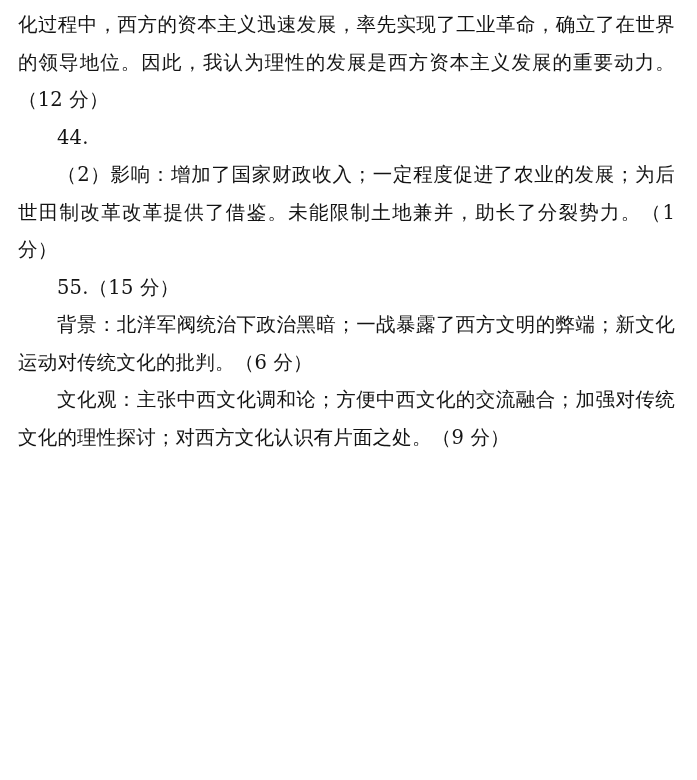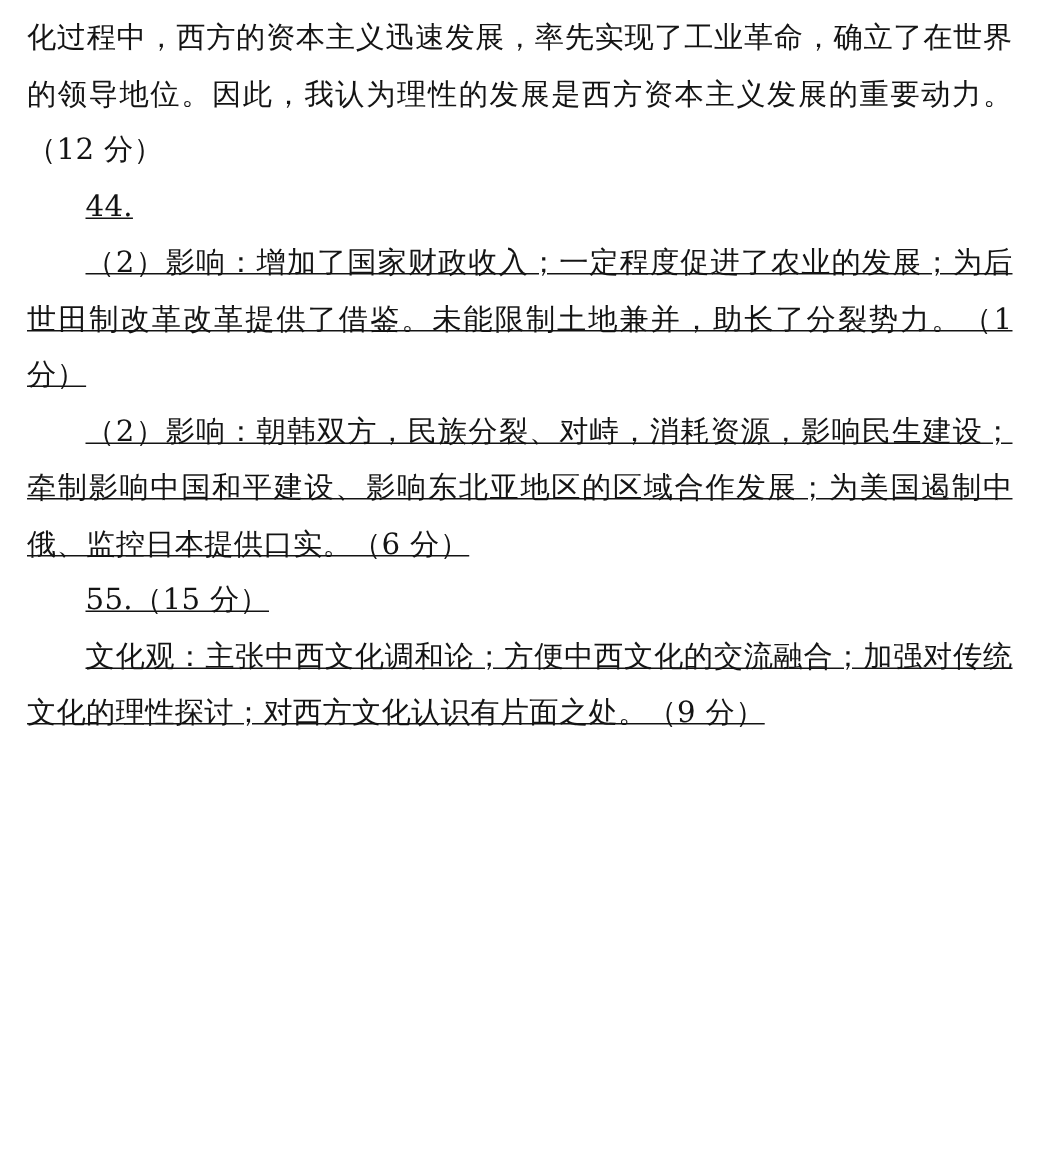--- a/index.html
+++ b/index.html
@@ -37,7 +37,6 @@
   }
   .indent-1 {
     text-indent: 2em;
-    text-decoration: underline;
   }
   .indent-0 {
     text-indent: 0;

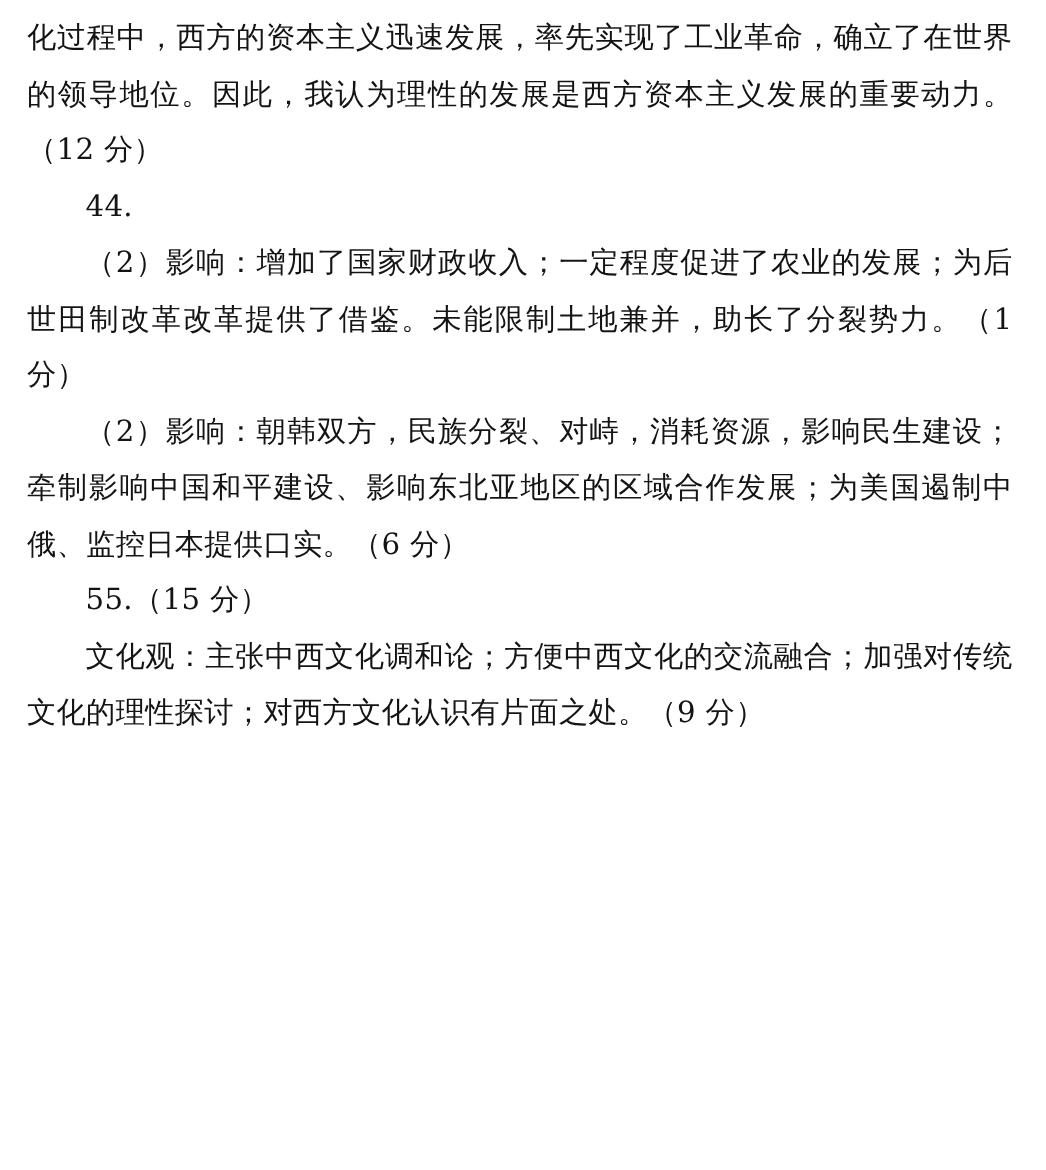--- a/index.html
+++ b/index.html
@@ -57,7 +57,6 @@
 
 
 
-    <p class="para indent-1">（2）影响：朝韩双方，民族分裂、对峙，消耗资源，影响民生建设；牵制影响中国和平建设、影响东北亚地区的区域合作发展；为美国遏制中俄、监控日本提供口实。（6 分）</p>
 
     <p class="para indent-1">55.（15 分）</p>
 

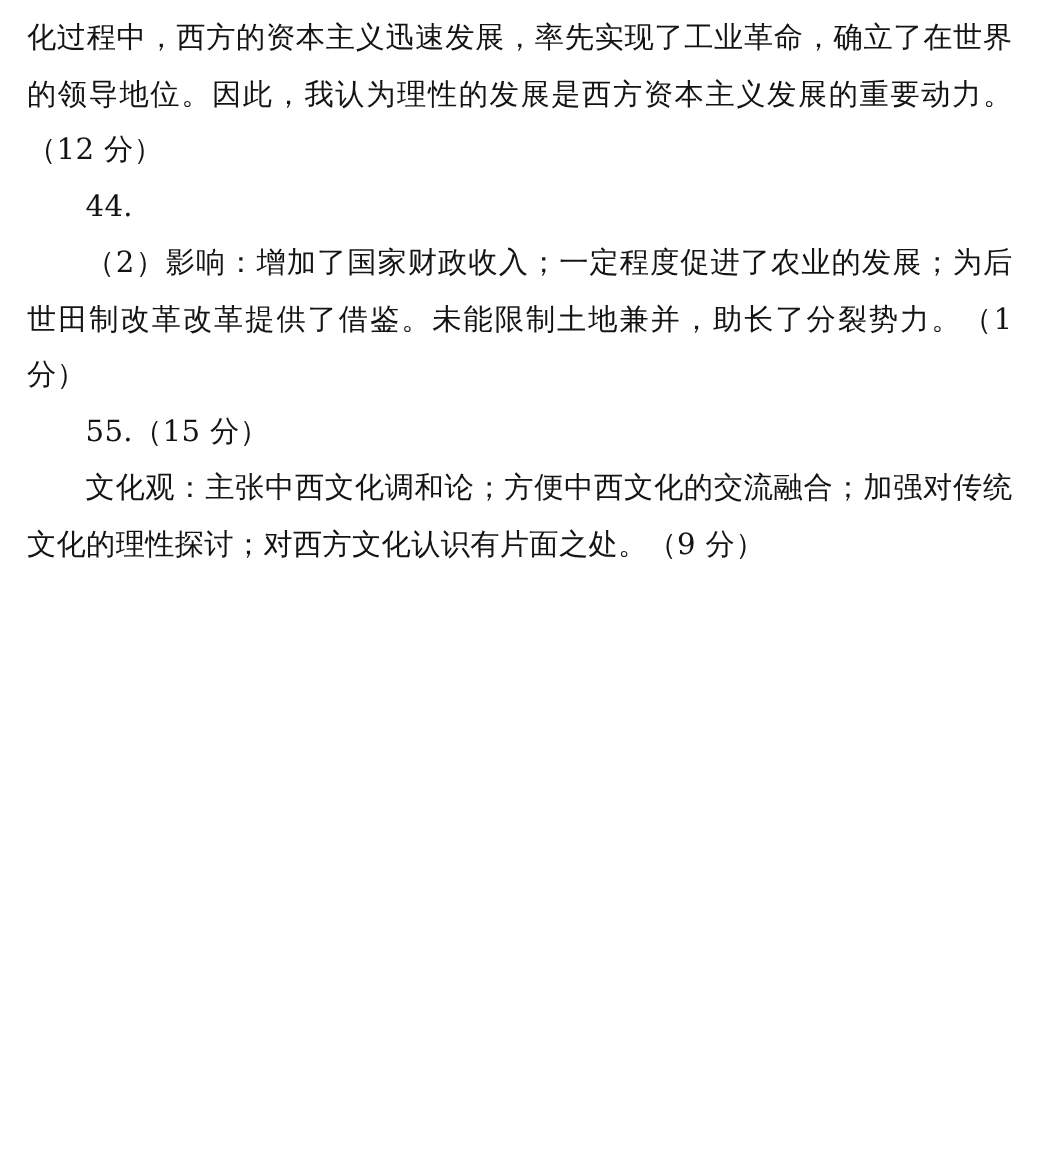--- a/index.html
+++ b/index.html
@@ -60,6 +60,7 @@
 
     <p class="para indent-1">55.（15 分）</p>
 
+    <p class="para indent-1">背景：北洋军阀统治下政治黑暗；一战暴露了西方文明的弊端；新文化运动对传统文化的批判。（6 分）</p>
 
     <p class="para indent-1">文化观：主张中西文化调和论；方便中西文化的交流融合；加强对传统文化的理性探讨；对西方文化认识有片面之处。（9 分）</p>
 

